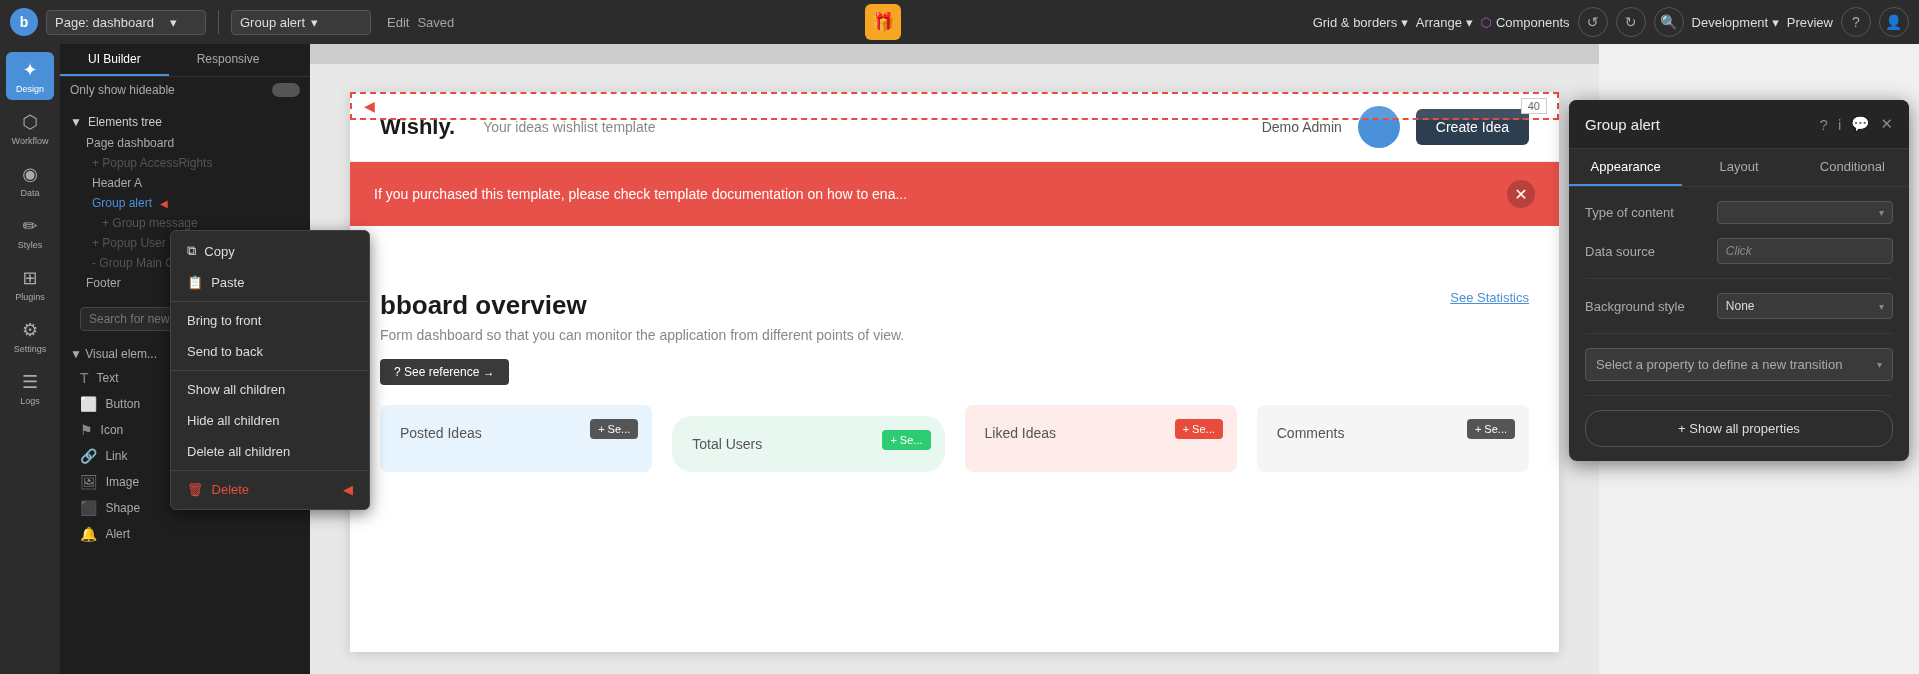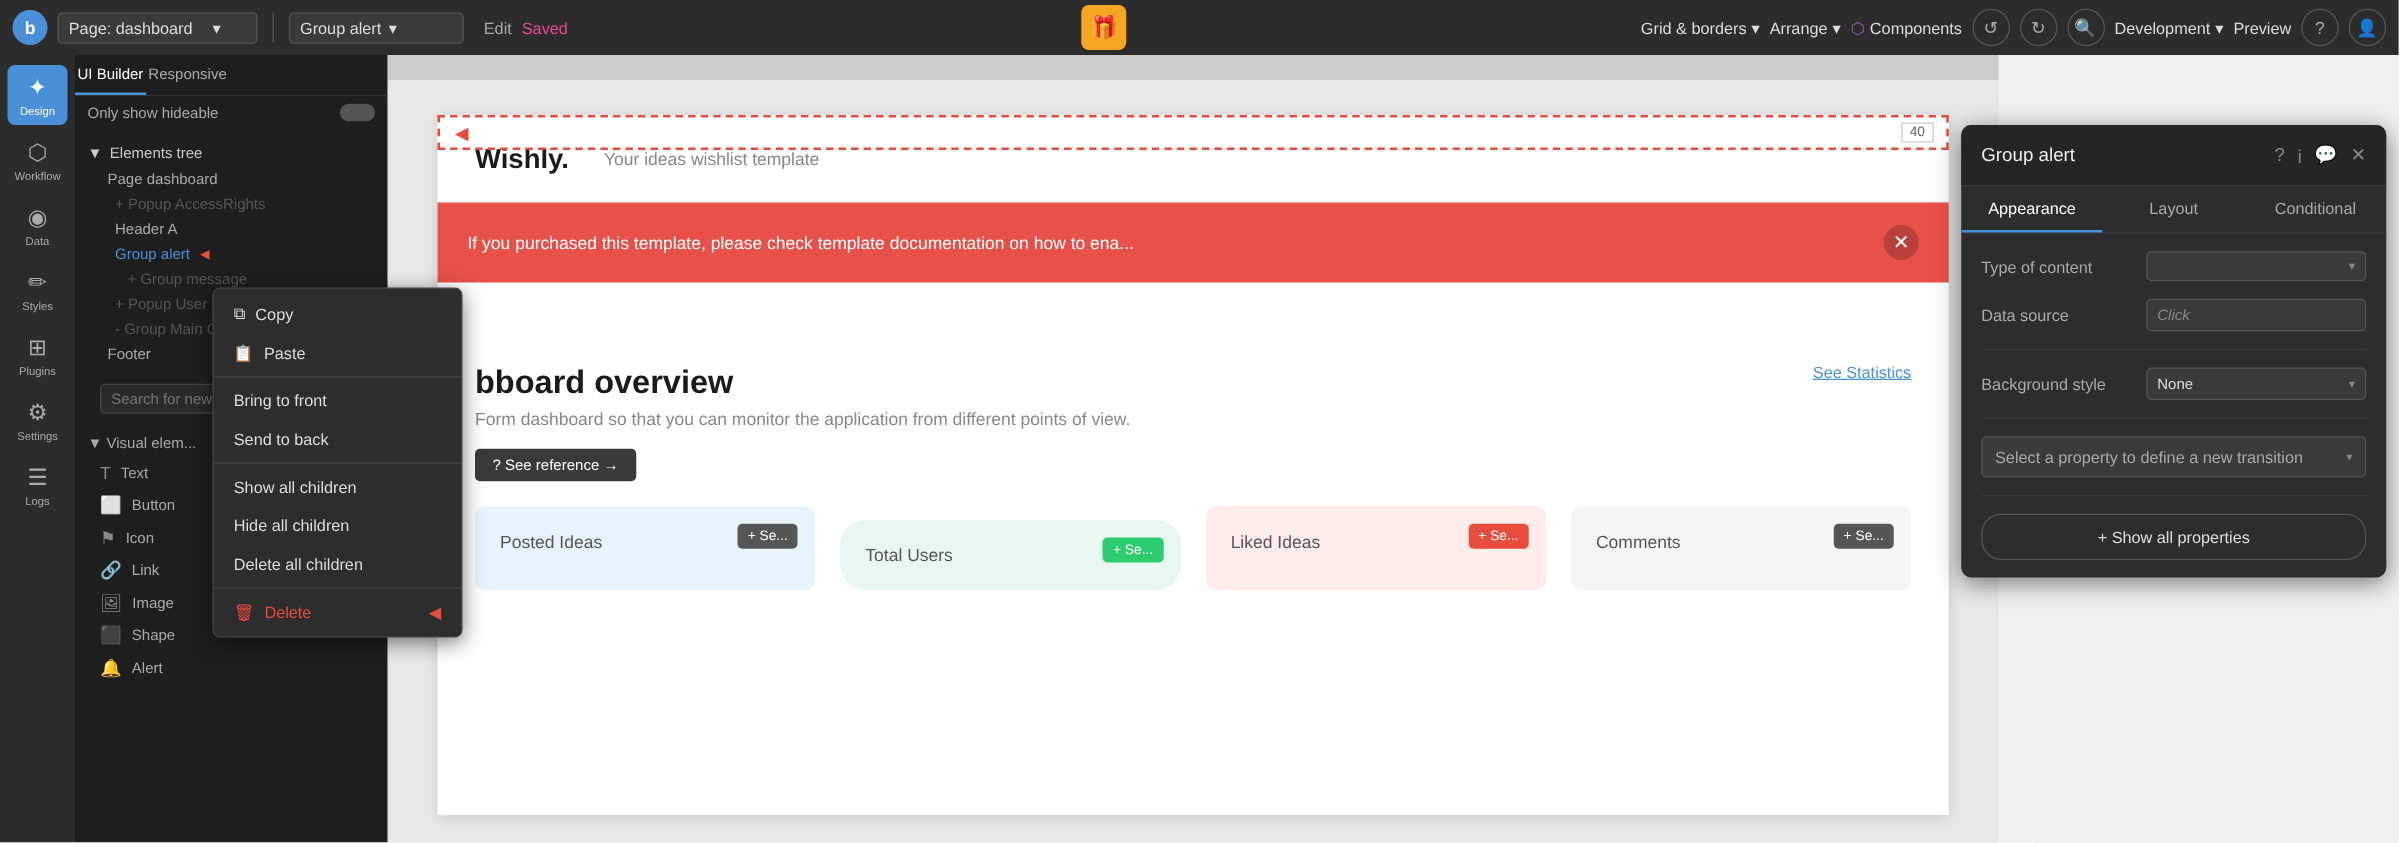--- a/index.html
+++ b/index.html
@@ -48,7 +48,7 @@
       min-width: 140px;
     }
     .topbar-edit { color: #aaa; font-size: 13px; margin-left: 8px; }
-    .topbar-saved { color: #ec4899; font-size: 13px; }
+    .topbar-saved { color: #a3a3a3; font-size: 13px; }
     .topbar-center { flex: 1; display: flex; justify-content: center; }
     .topbar-icon-btn {
       background: #f5a623;

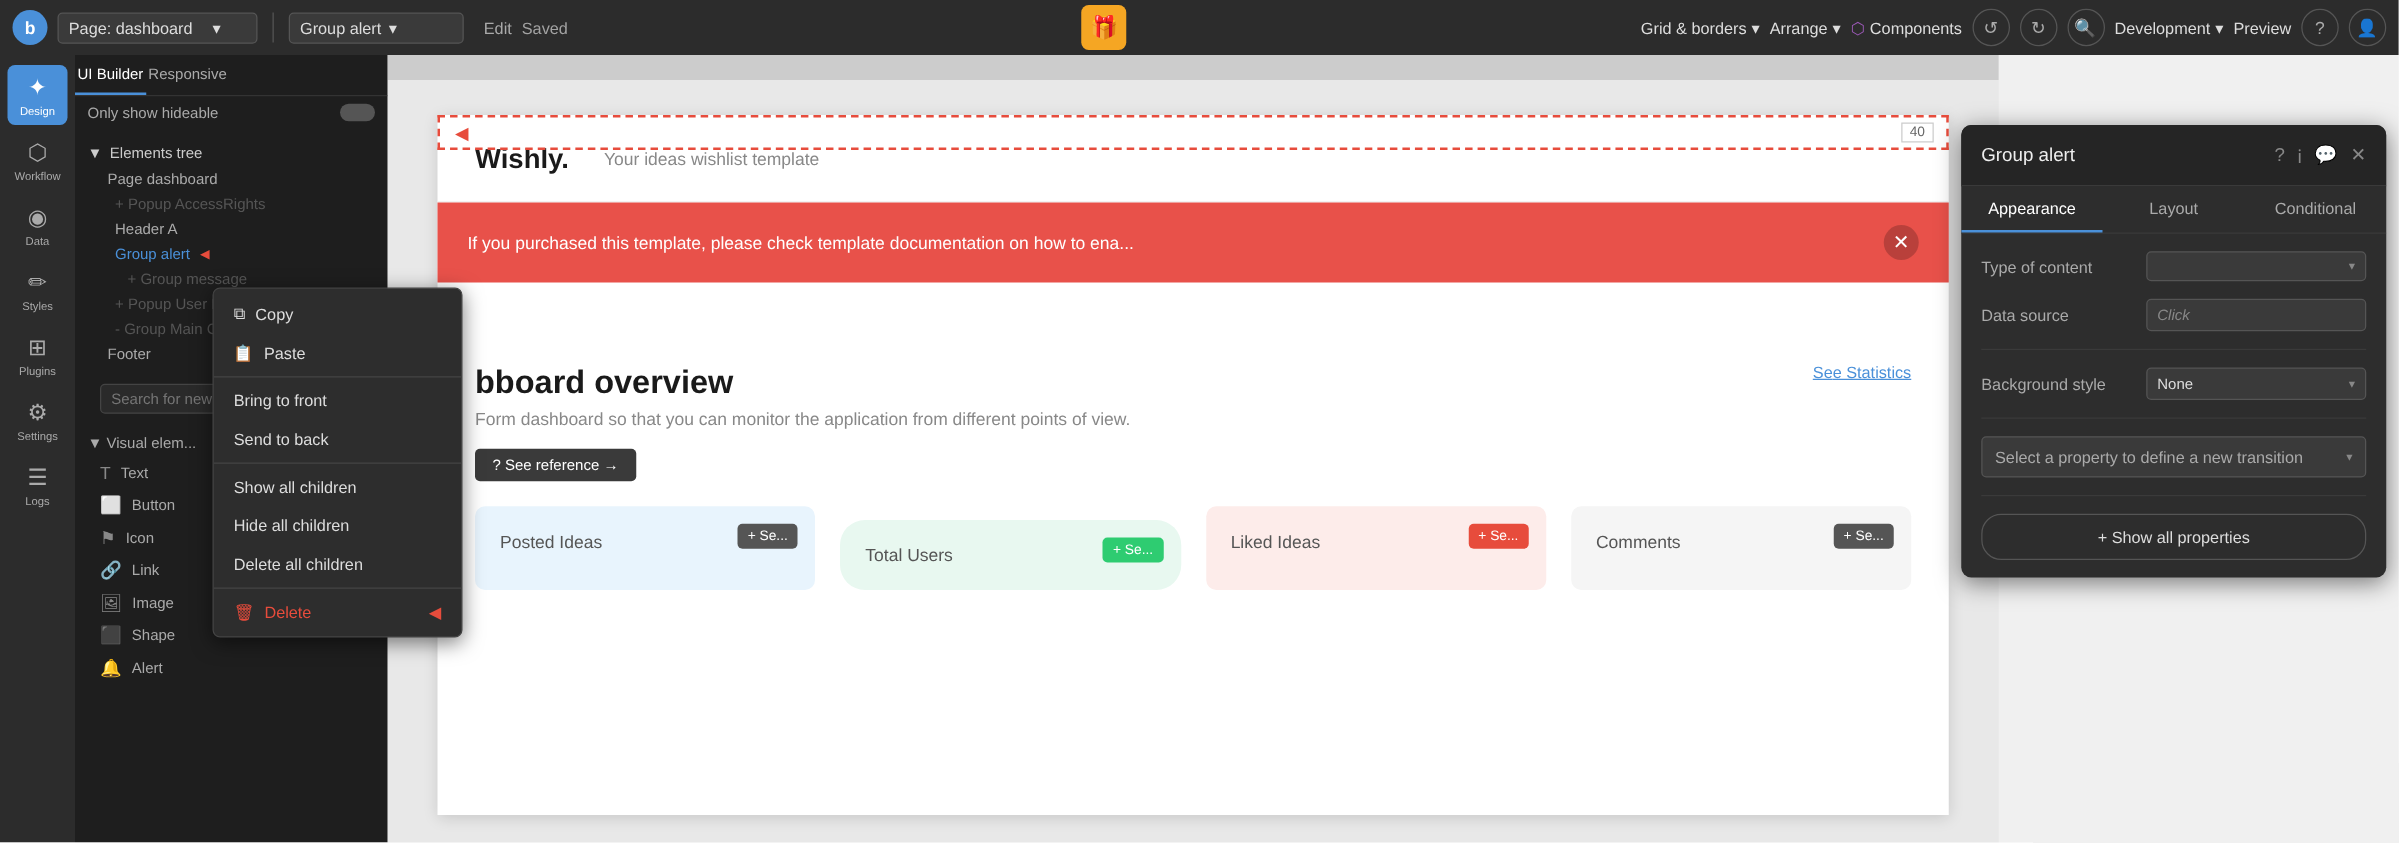--- a/index.html
+++ b/index.html
@@ -124,7 +124,7 @@
       border-bottom: 1px solid #333;
     }
     .panel-tab {
-      padding: 8px 2px;
+      padding: 8px 28px;
       cursor: pointer;
       font-size: 12px;
       color: #aaa;

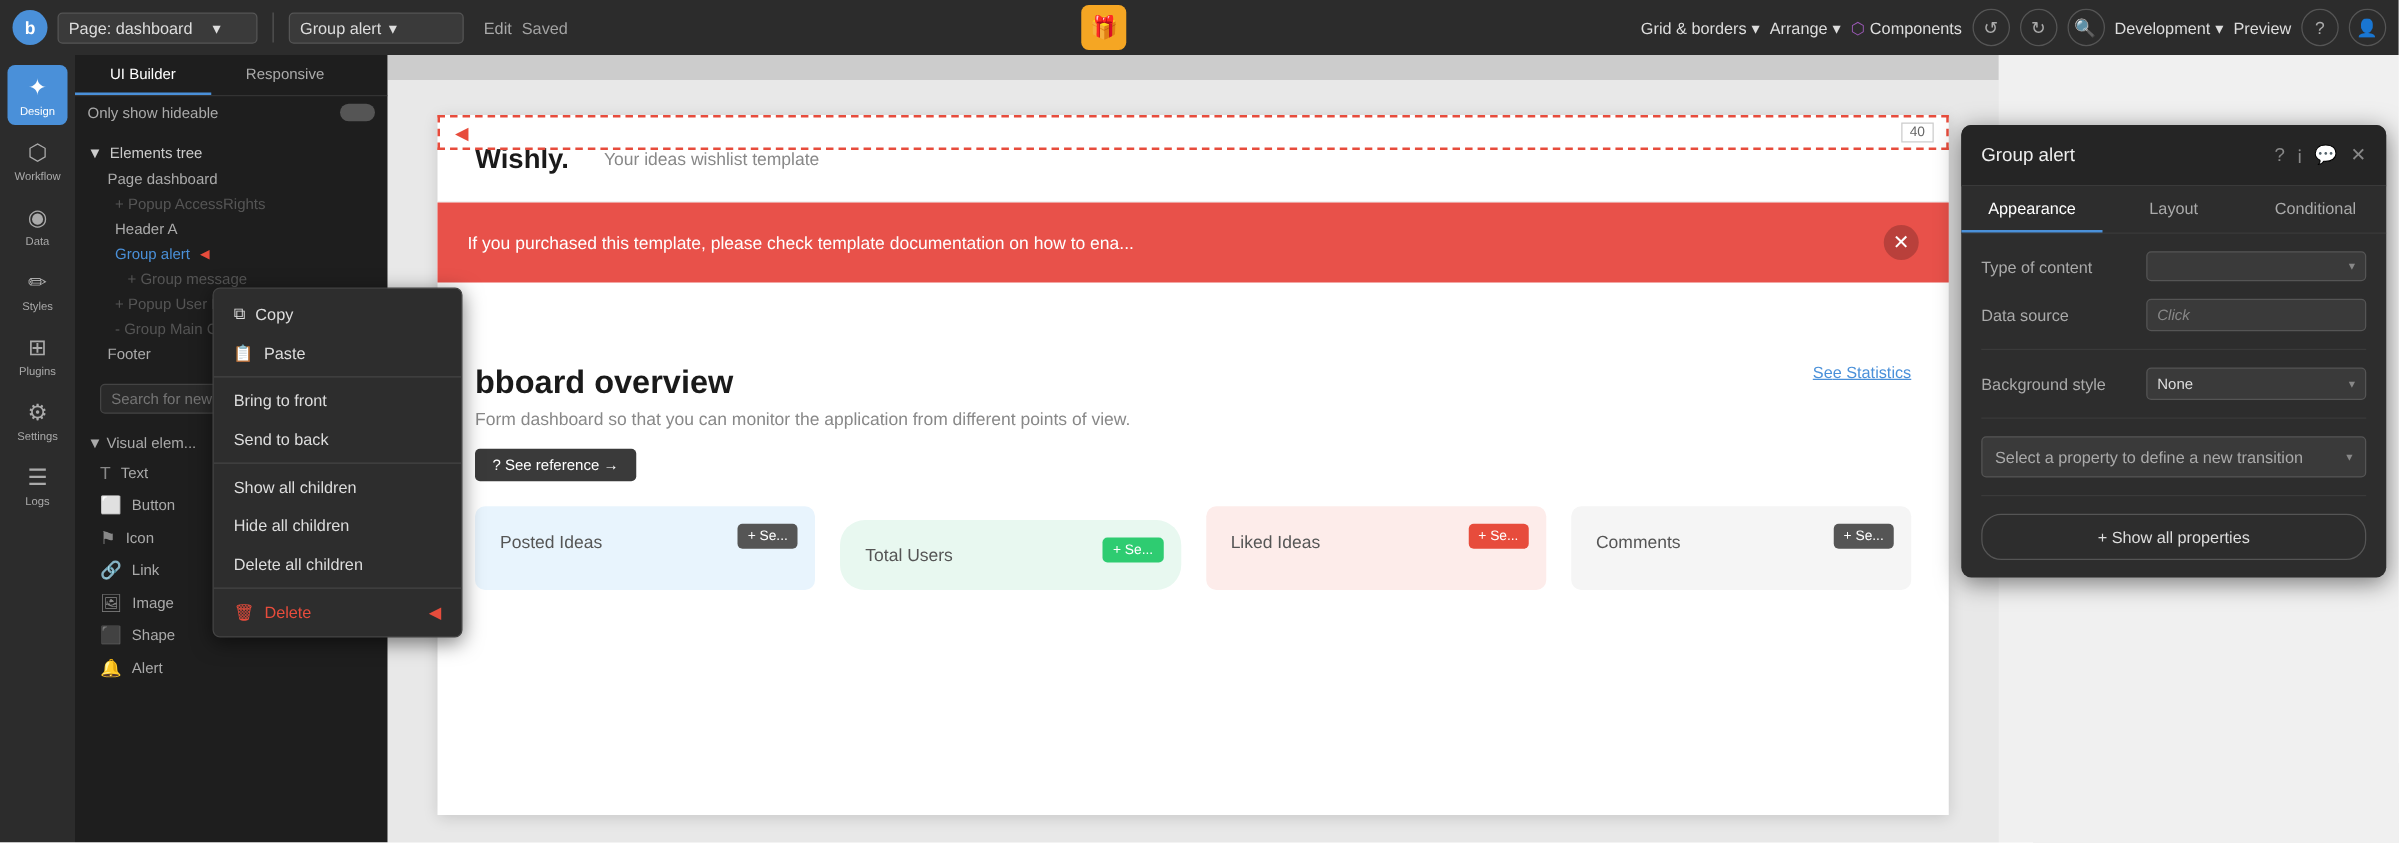--- a/index.html
+++ b/index.html
@@ -524,6 +524,11 @@
       <div style="display:flex;align-items:center;gap:28px;">
         <span style="font-size:22px;font-weight:bold;color:#1a1a1a;">Wishly.</span>
         <span style="color:#888;font-size:14px;">Your ideas wishlist template</span>
+      </div>
+      <div style="display:flex;align-items:center;gap:16px;">
+        <span style="color:#555;font-size:14px;">Demo Admin</span>
+        <div style="width:42px;height:42px;background:#4a90d9;border-radius:50%;"></div>
+        <div style="background:#2c3e50;color:white;padding:10px 20px;border-radius:6px;font-size:14px;cursor:pointer;">Create Idea</div>
       </div>
     </div>
 

